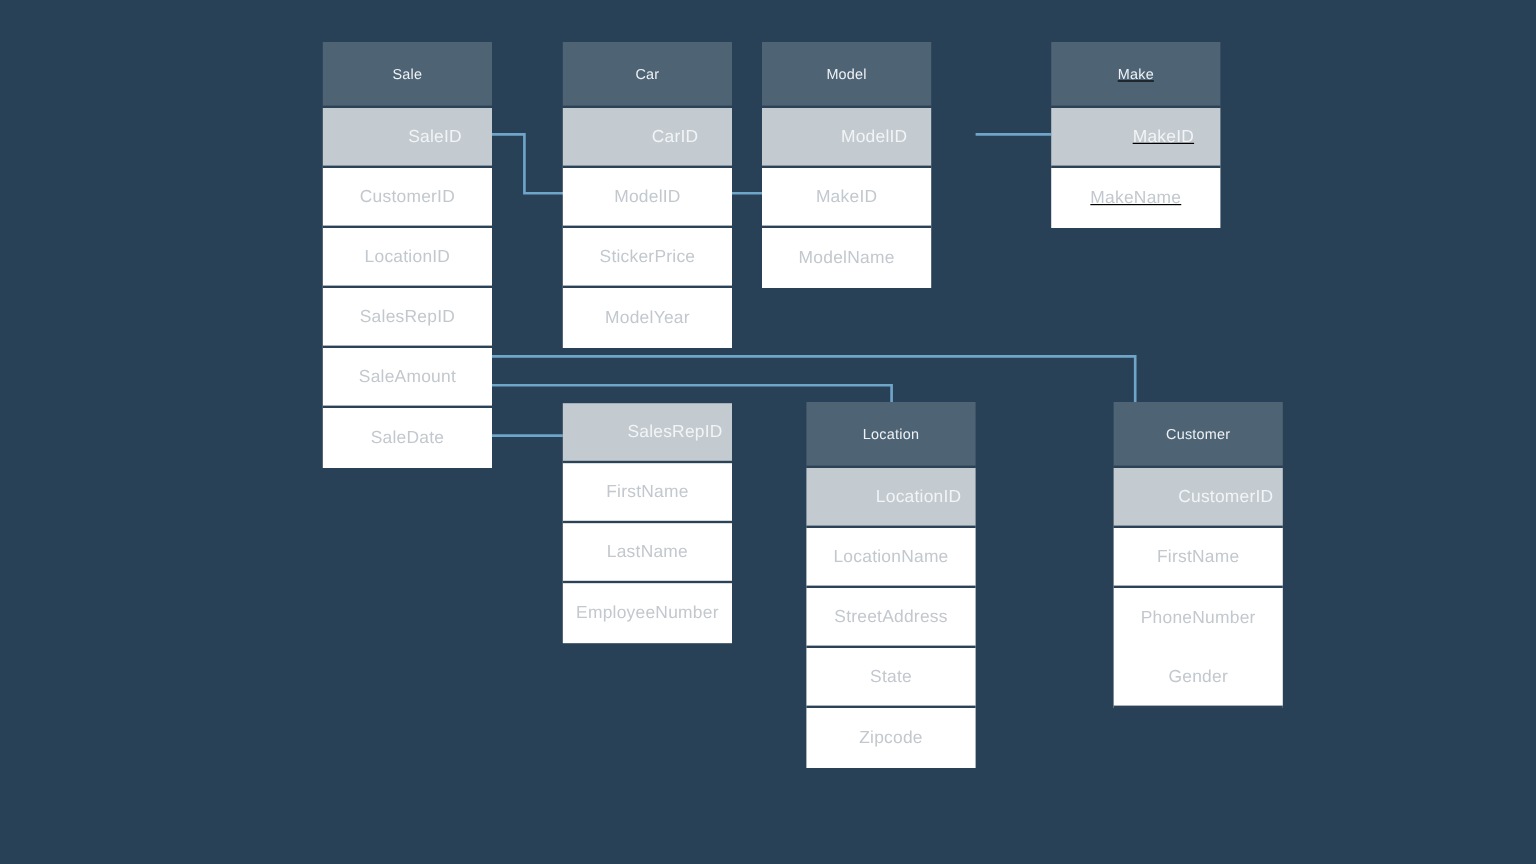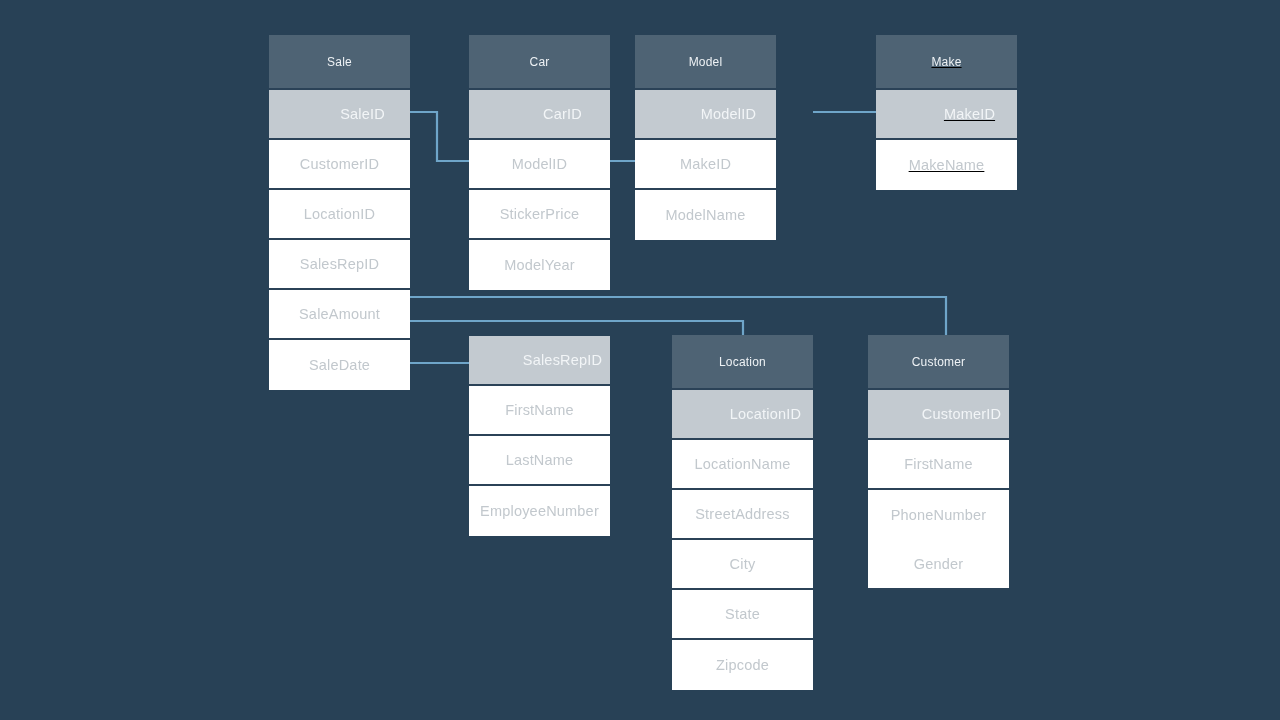--- a/index.html
+++ b/index.html
@@ -109,7 +109,7 @@
         <div class="field">State</div>
         <div class="field last">Zipcode</div>
       </div>
-      <div class="entity" style="left: 868px; top: 335px; width: 141px; border-radius: 24px;">
+      <div class="entity" style="left: 928px; top: 335px; width: 141px; border-radius: 24px;">
         <div class="entity-header">Customer</div>
         <div class="field pk">CustomerID</div>
         <div class="field">FirstName</div>

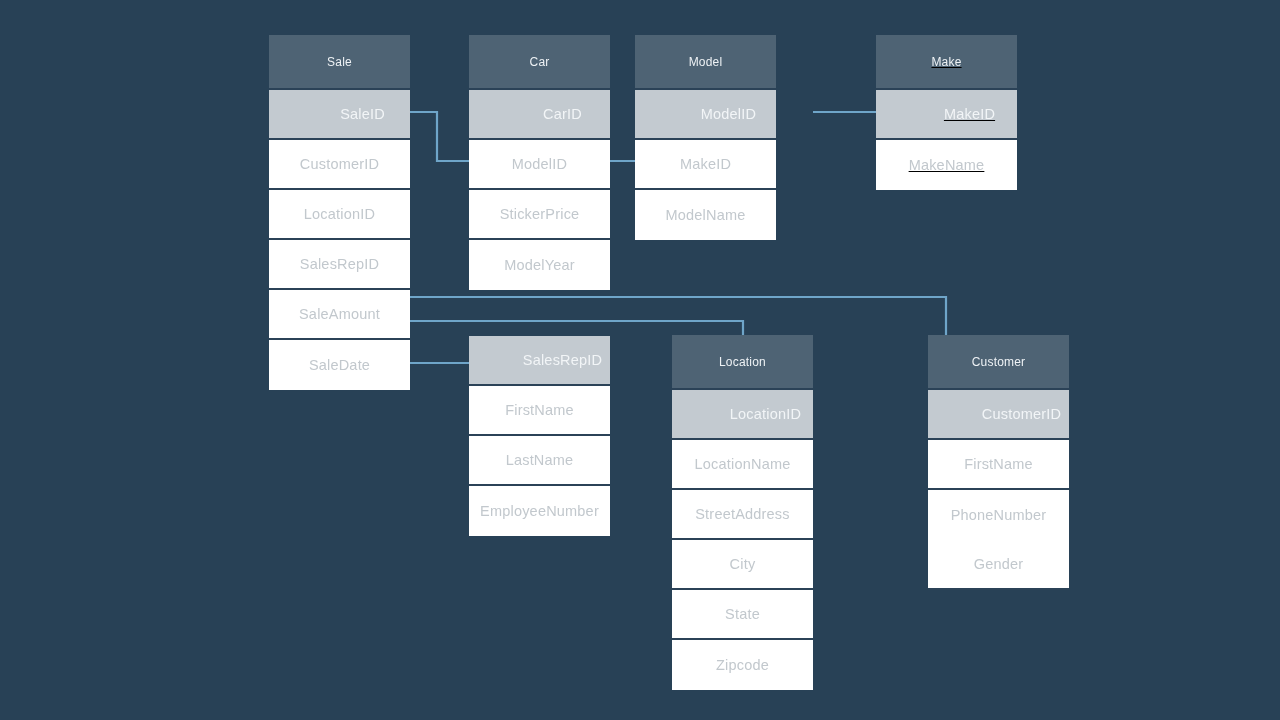--- a/index.html
+++ b/index.html
@@ -105,7 +105,6 @@
         <div class="field pk">LocationID</div>
         <div class="field">LocationName</div>
         <div class="field">StreetAddress</div>
-        <div class="field">City</div>
         <div class="field">State</div>
         <div class="field last">Zipcode</div>
       </div>

